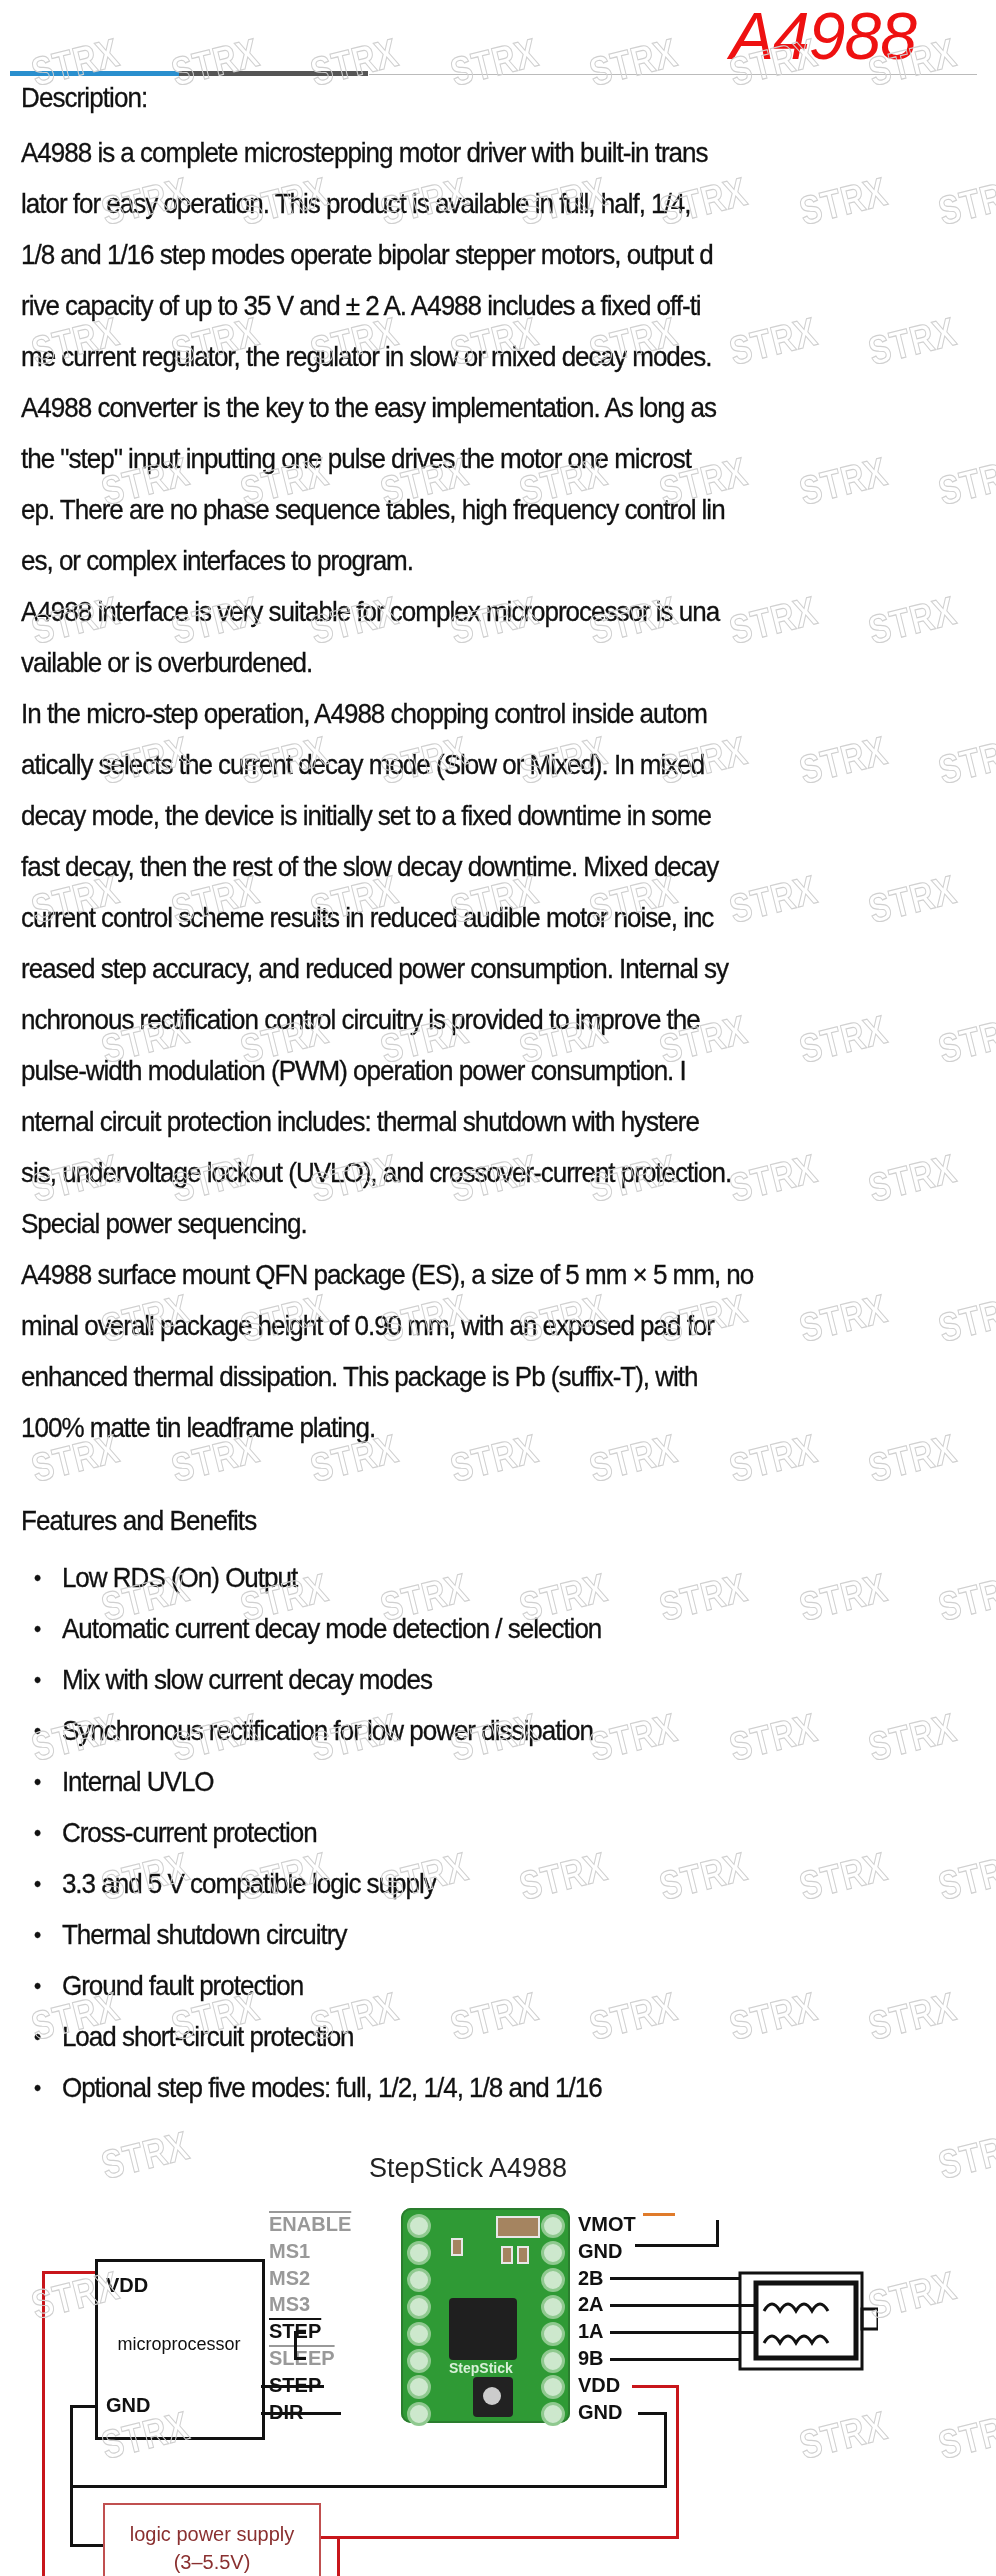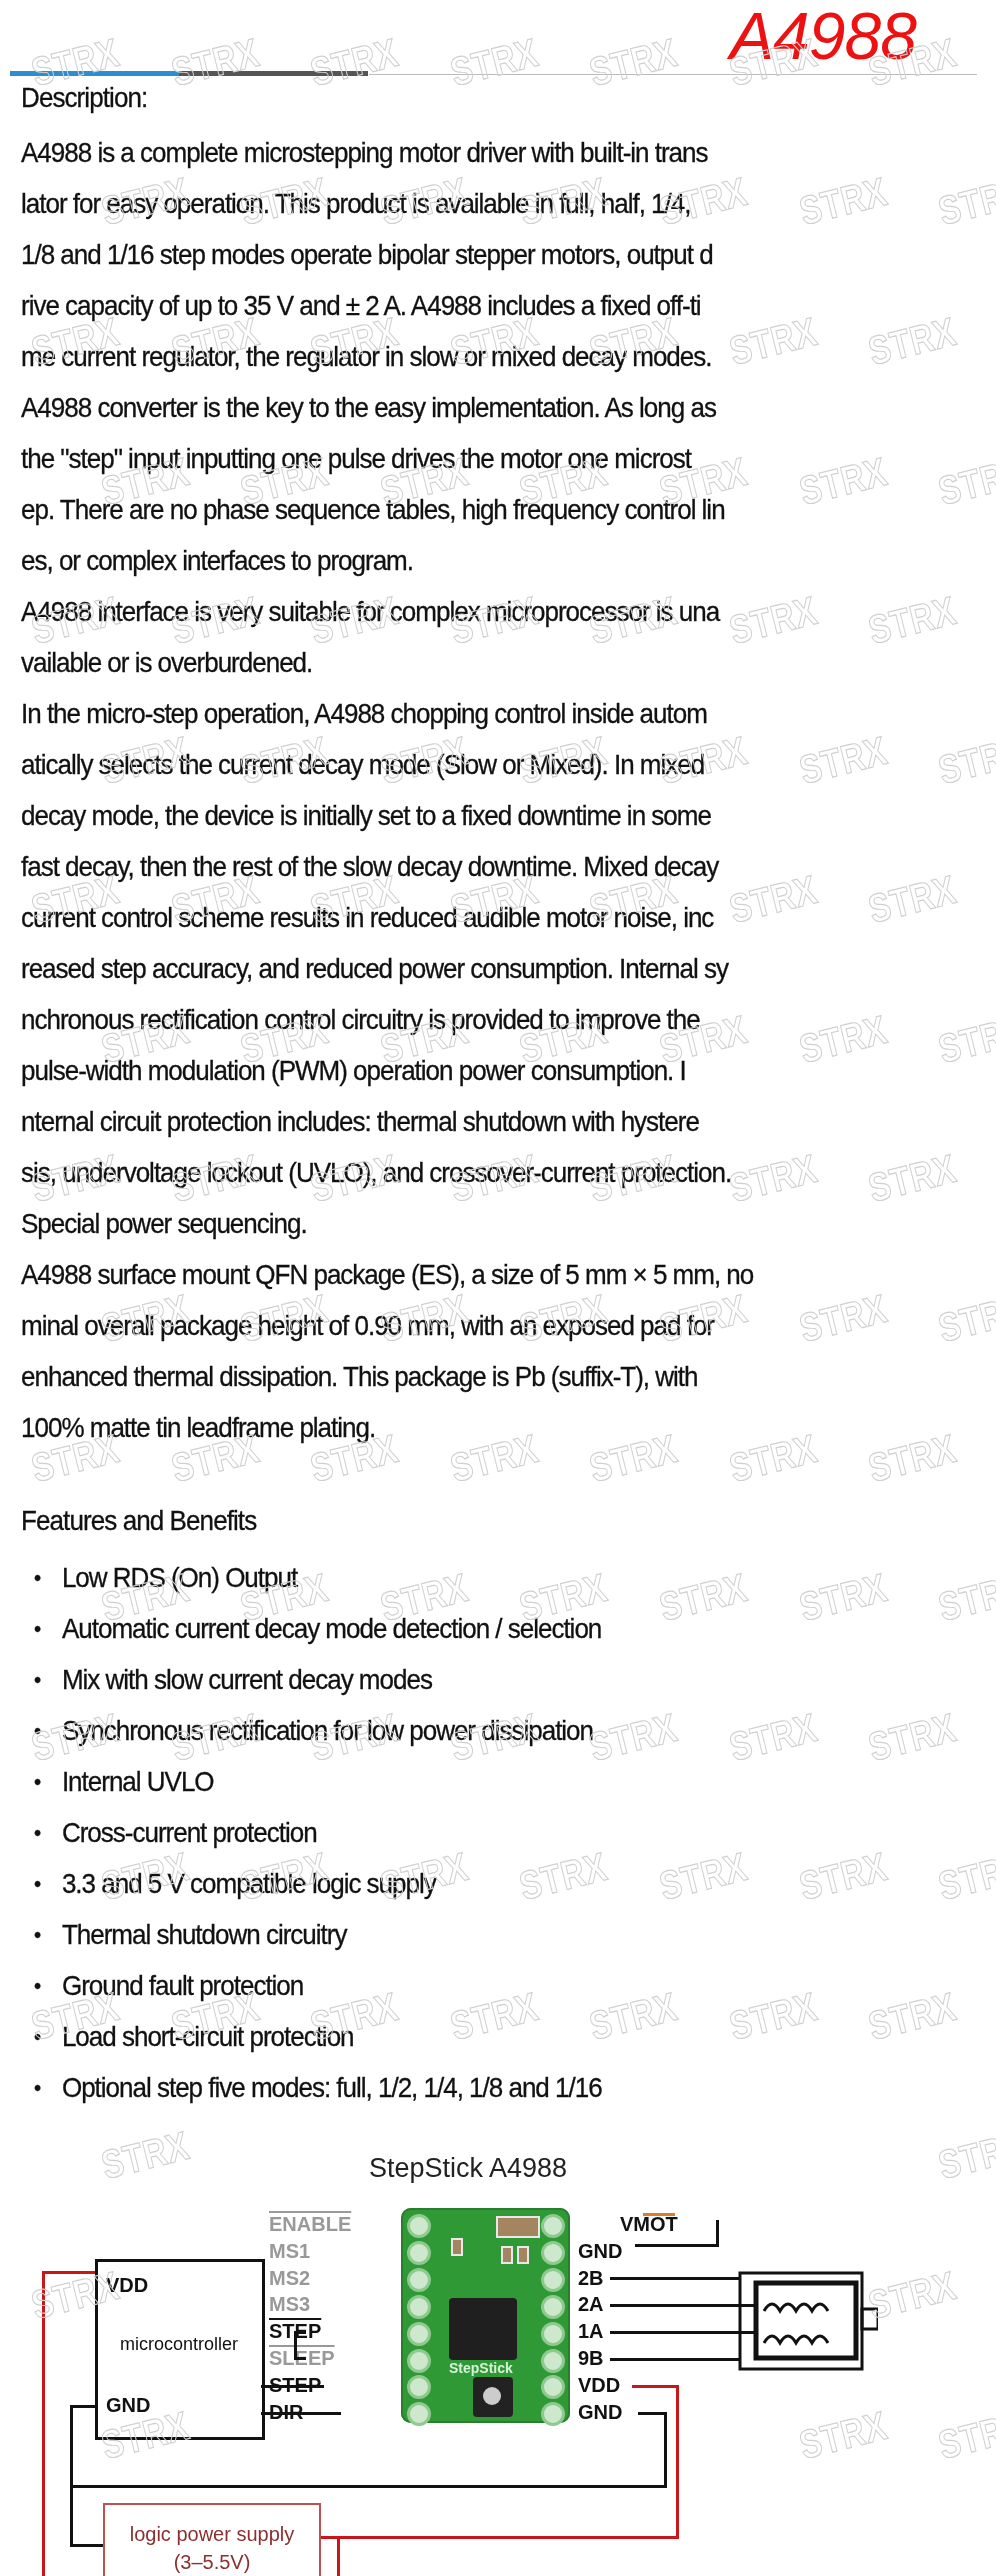--- a/index.html
+++ b/index.html
@@ -171,7 +171,7 @@
       <div class="pot"></div>
     </div>
 
-    <div class="pin-r" style="left:578px;top:100px;margin-left:42px;">VMOT</div>
+    <div class="pin-r" style="left:578px;top:100px;">VMOT</div>
     <div class="pin-r" style="left:578px;top:127px;">GND</div>
     <div class="pin-r" style="left:578px;top:154px;">2B</div>
     <div class="pin-r" style="left:578px;top:180px;">2A</div>

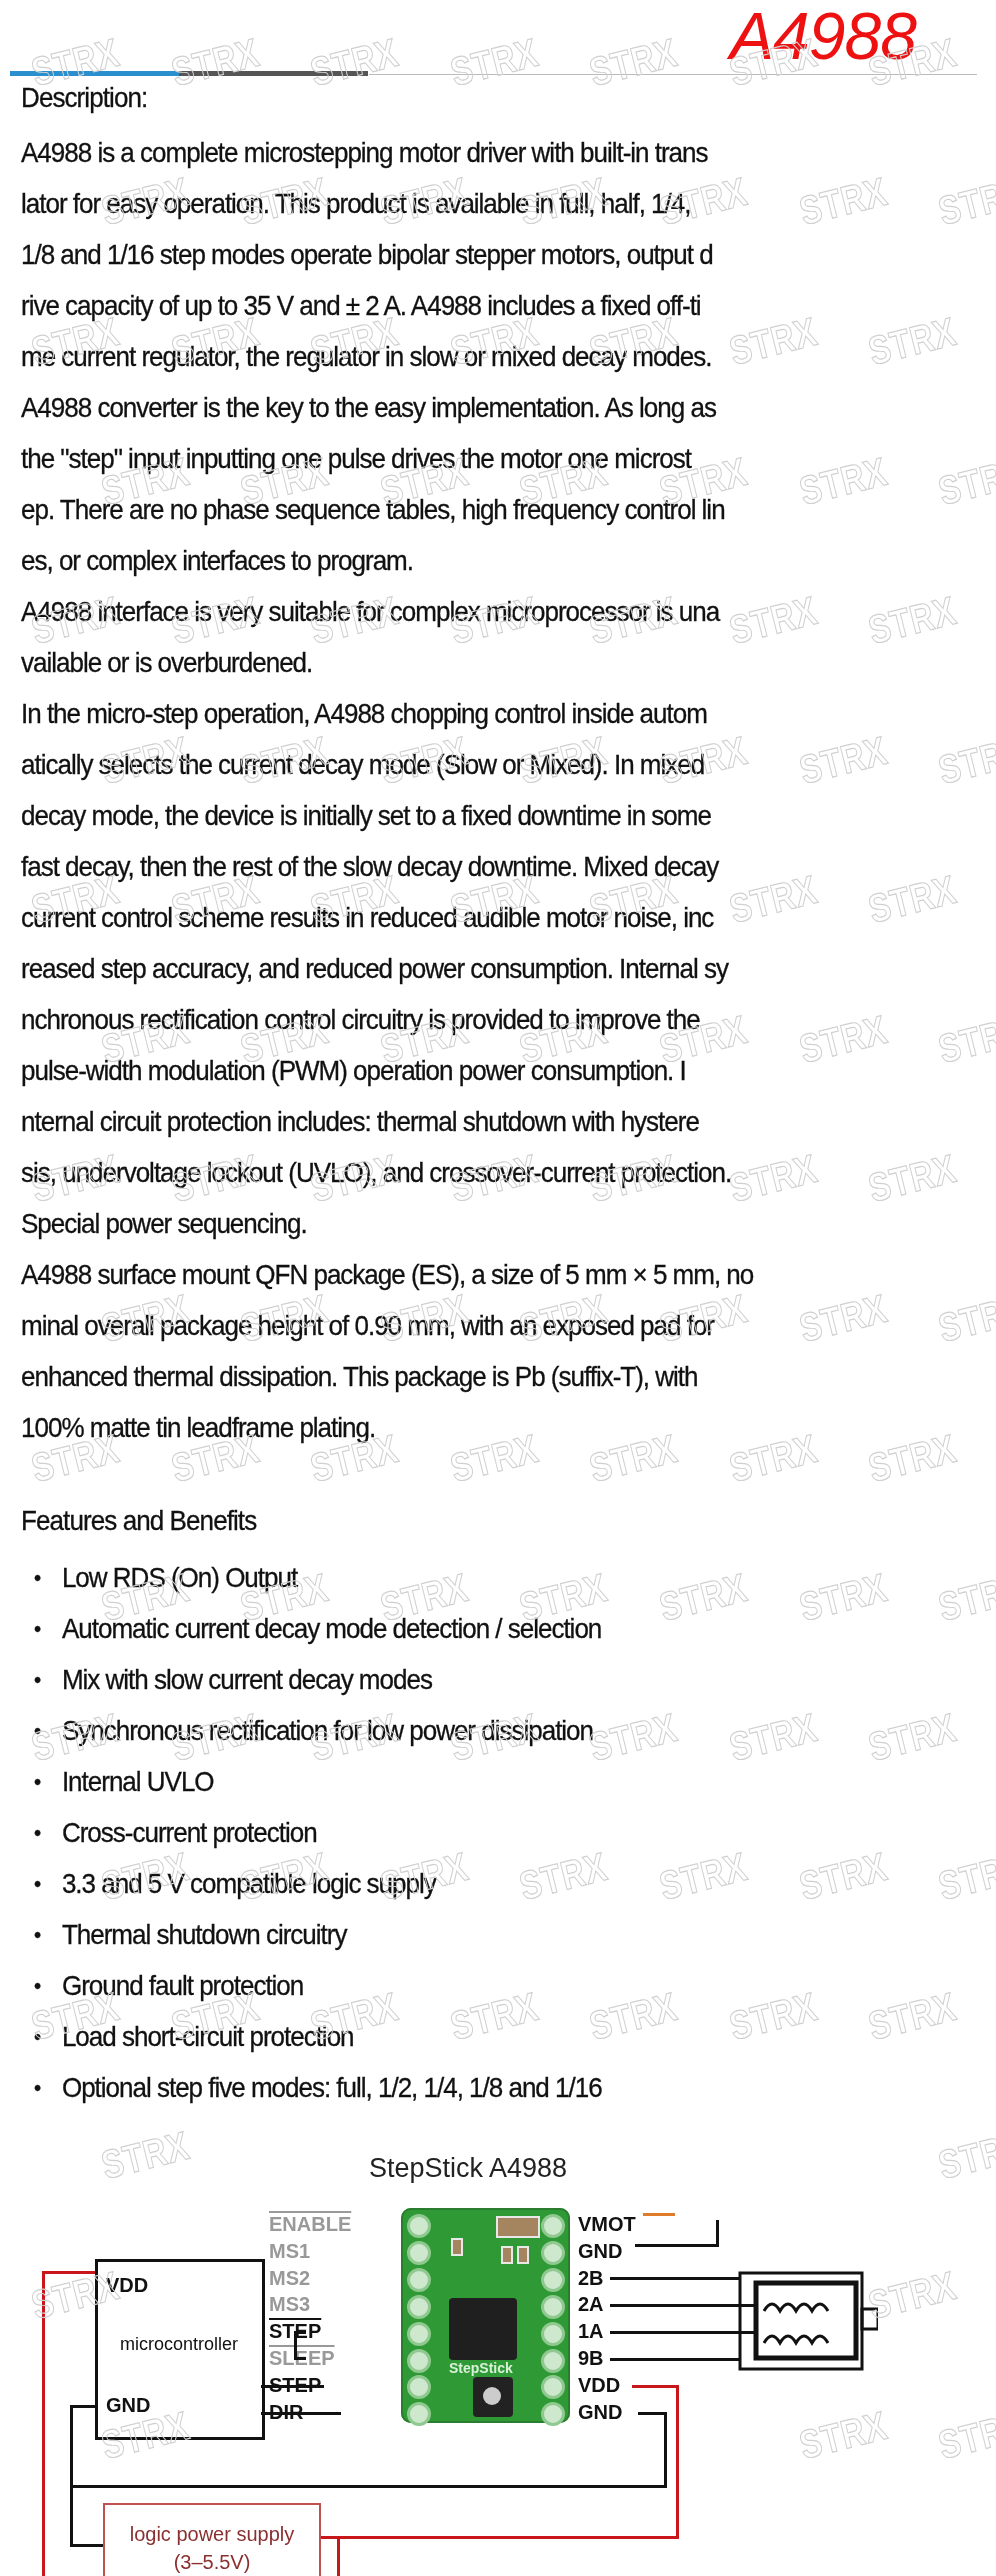--- a/index.html
+++ b/index.html
@@ -127,7 +127,7 @@
 
     <div class="box box-mcu">
       <div class="box-label" style="left:8px;top:12px;font-size:20px;font-weight:bold;">VDD</div>
-      <div class="box-label" style="left:6px;top:72px;width:150px;font-size:18px;">microcontroller</div>
+      <div class="box-label" style="left:6px;top:72px;width:150px;font-size:18px;">microprocessor</div>
       <div class="box-label" style="left:8px;top:132px;font-size:20px;font-weight:bold;">GND</div>
     </div>
 

